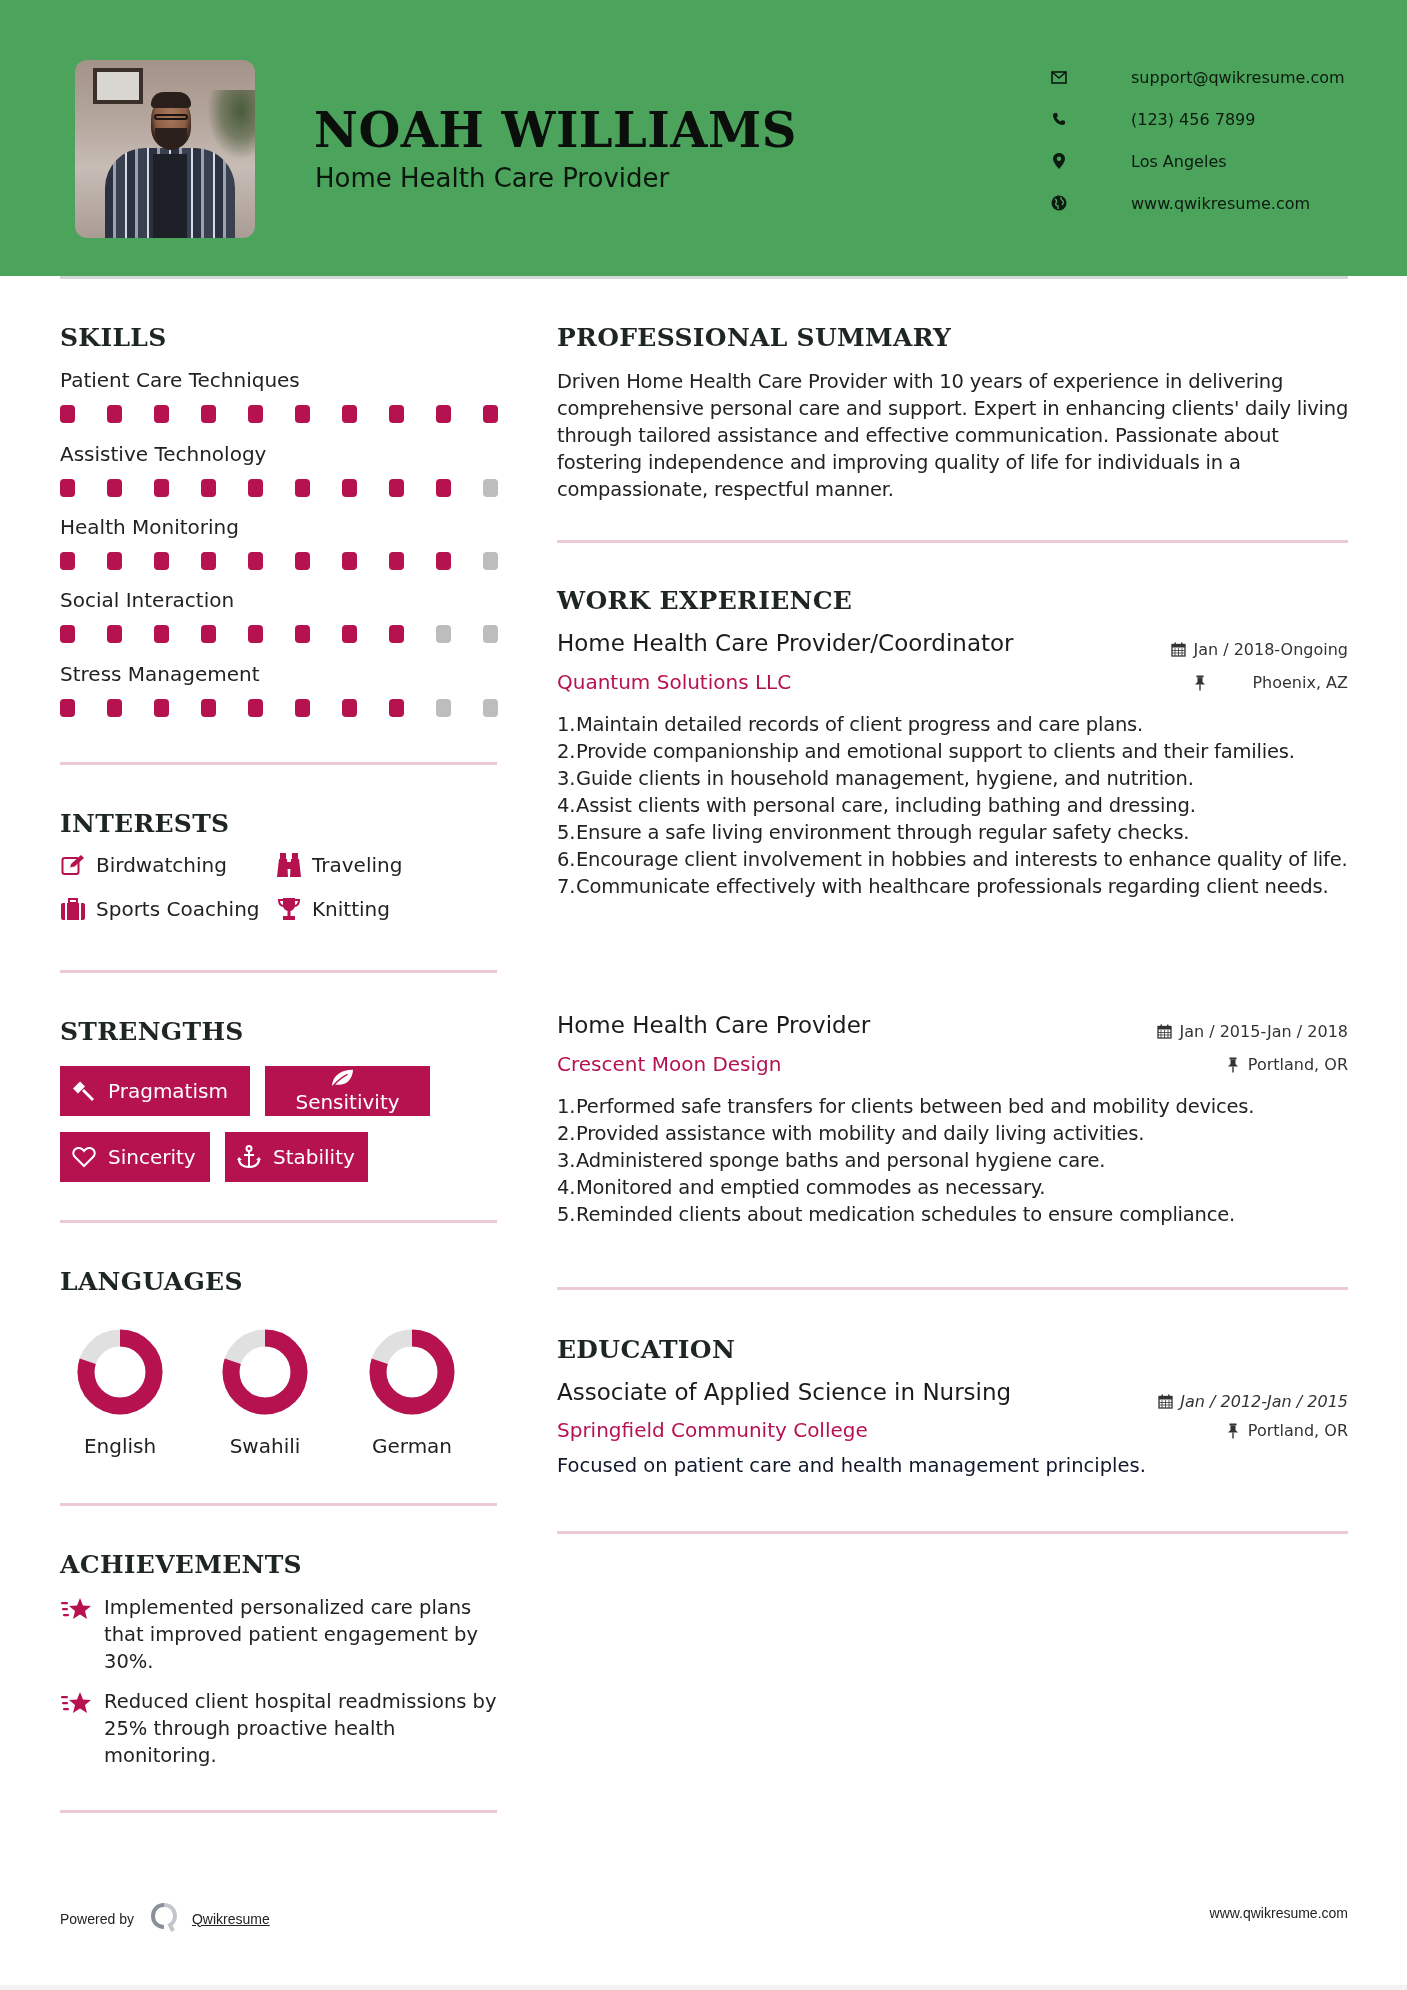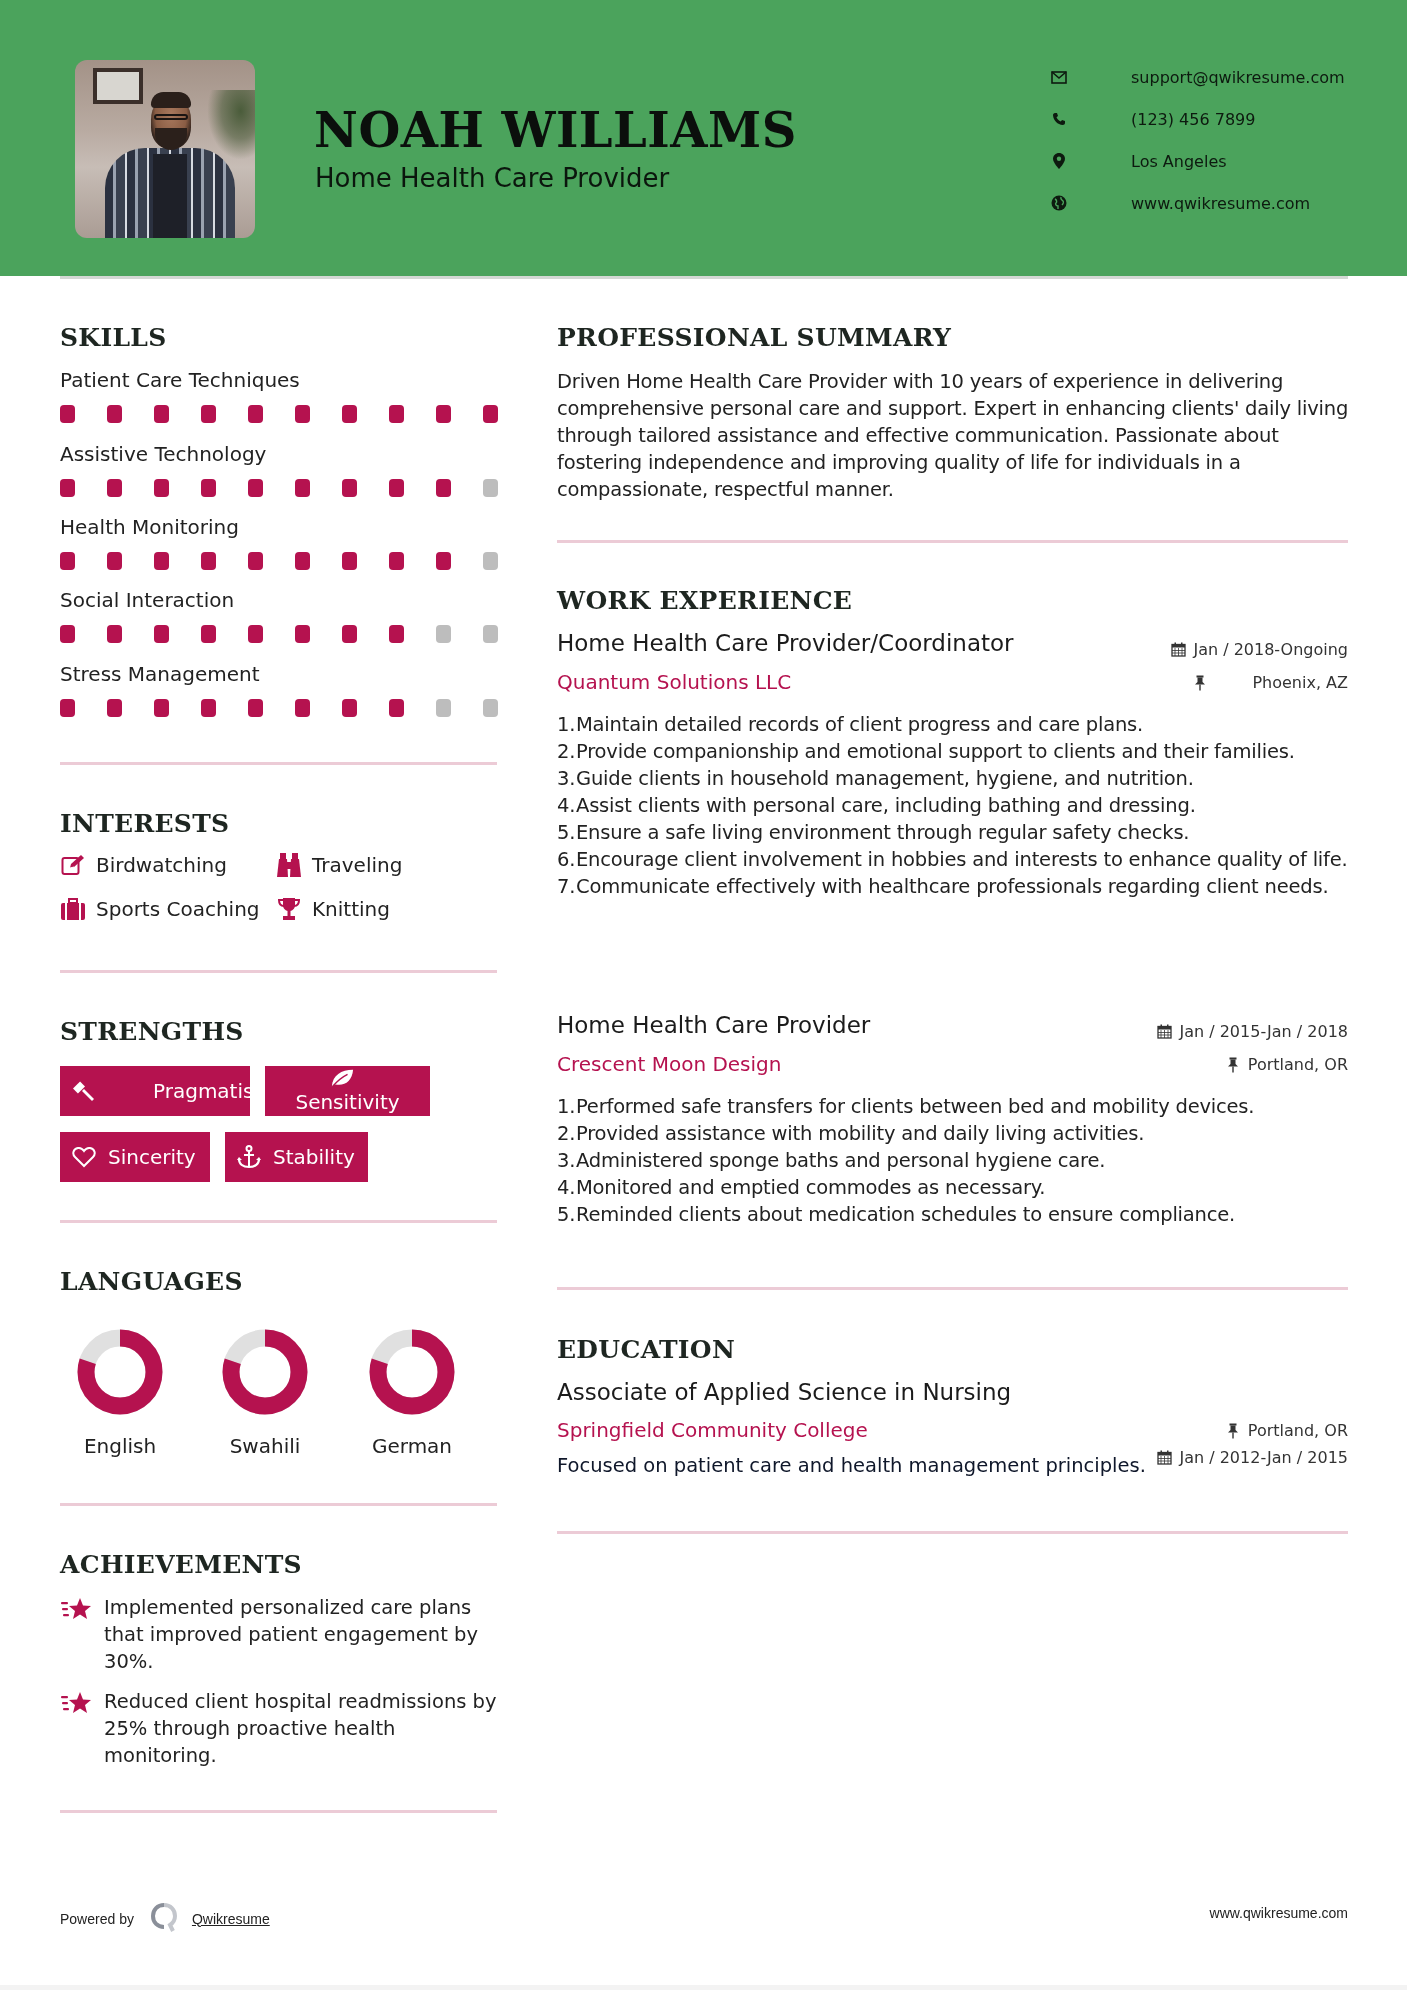--- a/index.html
+++ b/index.html
@@ -253,7 +253,7 @@
 
 <div class="sec-title" style="left:60px; top:1017px;">STRENGTHS</div>
 
-<div class="badge" style="left:60px; top:1066px; width:190px;gap:45px;">
+<div class="badge" style="left:60px; top:1066px; width:190px;">
   <span class="ic">
     <svg width="24" height="24" viewBox="0 0 24 24">
         <rect x="2" y="5" width="10" height="7" transform="rotate(-45 7 8.5)" fill="#fff"></rect>

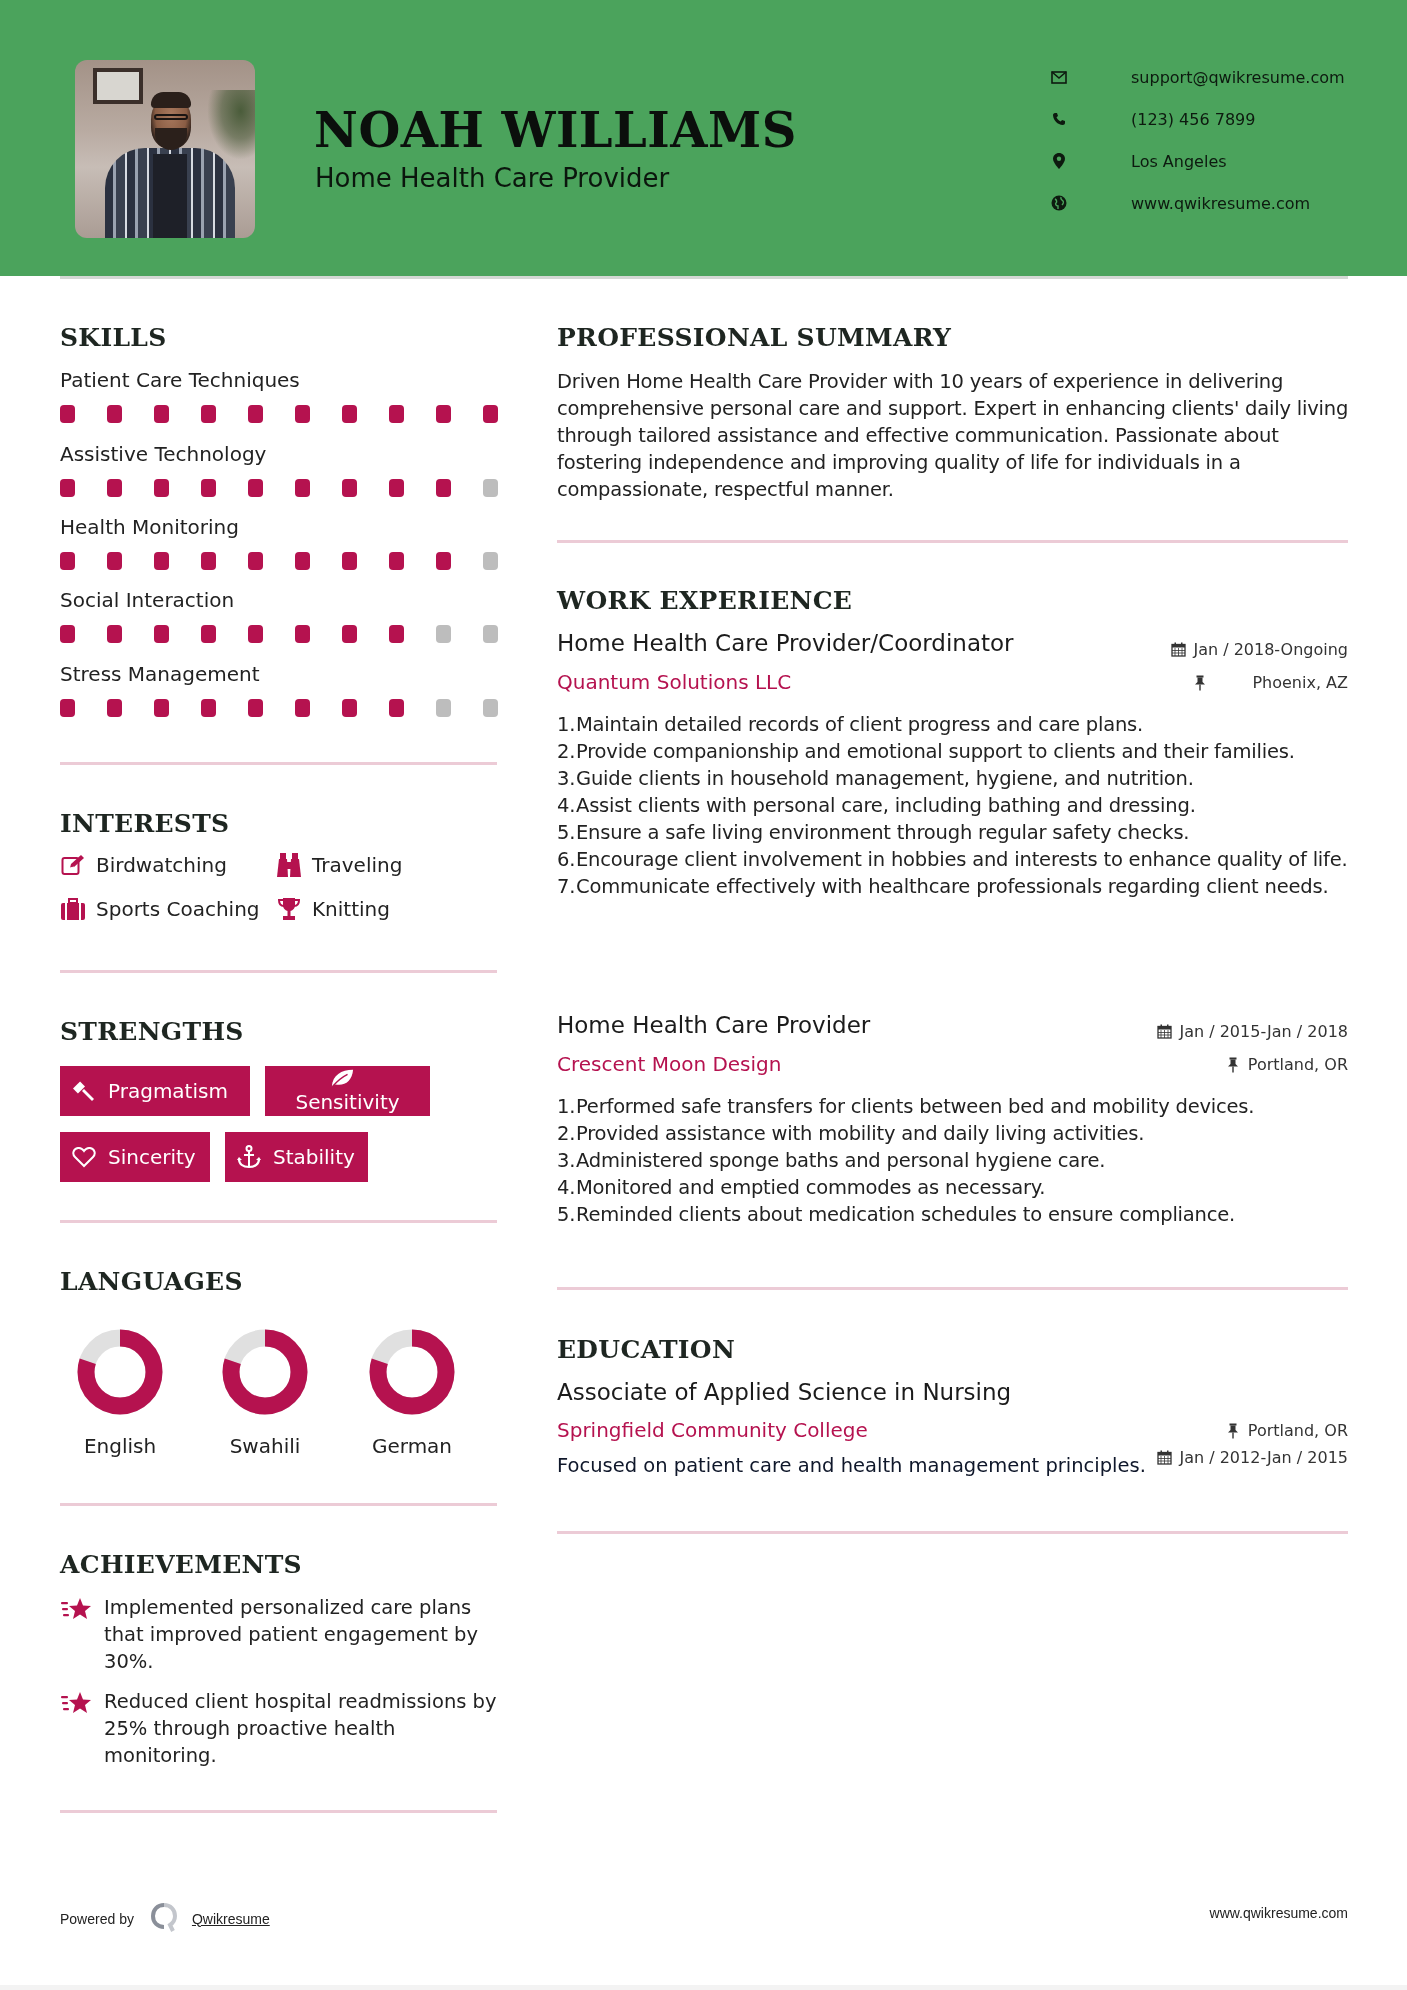--- a/index.html
+++ b/index.html
@@ -460,7 +460,7 @@
 
 <div class="sec-title" style="left:557px; top:1335px;">EDUCATION</div>
 <div class="job-title" style="top:1379px;">Associate of Applied Science in Nursing</div>
-<div class="meta" style="top:1448px;">
+<div class="meta" style="top:1392px;font-style:italic;">
   <span class="ic">
     <svg width="15" height="15" viewBox="0 0 15 15">
         <rect x="1" y="2.5" width="13" height="11.5" fill="none" stroke="#333" stroke-width="1.3"></rect>

